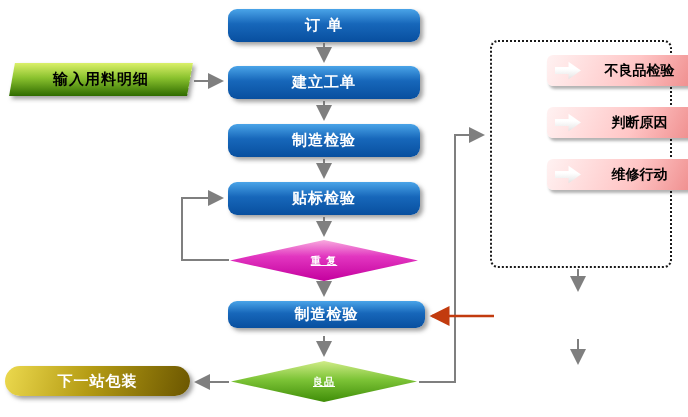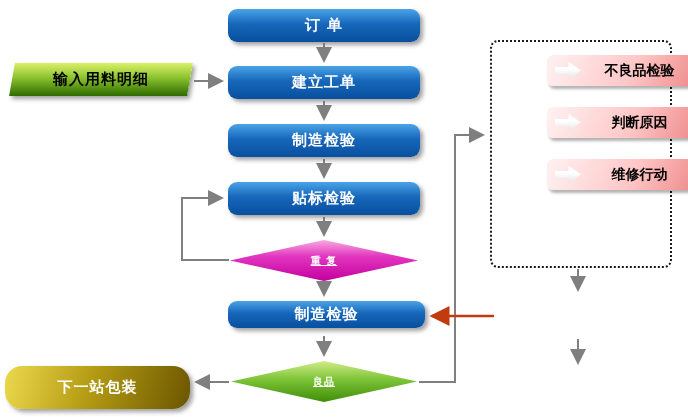--- a/index.html
+++ b/index.html
@@ -33,7 +33,7 @@
   .magenta { background:linear-gradient(to bottom,#f8aade 0%,#e236c0 40%,#c4009e 100%); }
   .greend  { background:linear-gradient(to bottom,#d0ec88 0%,#7dc437 45%,#3f8d08 100%); }
   .packaging {
-    left:5px; top:366px; width:185px; height:43px; border-radius:17px;
+    left:5px; top:366px; width:185px; height:30px; border-radius:17px;
     background:linear-gradient(105deg,#ecd94e 0%,#b59c14 45%,#6b5600 100%);
     box-shadow:3px 3px 4px rgba(110,110,110,.65);
   }

